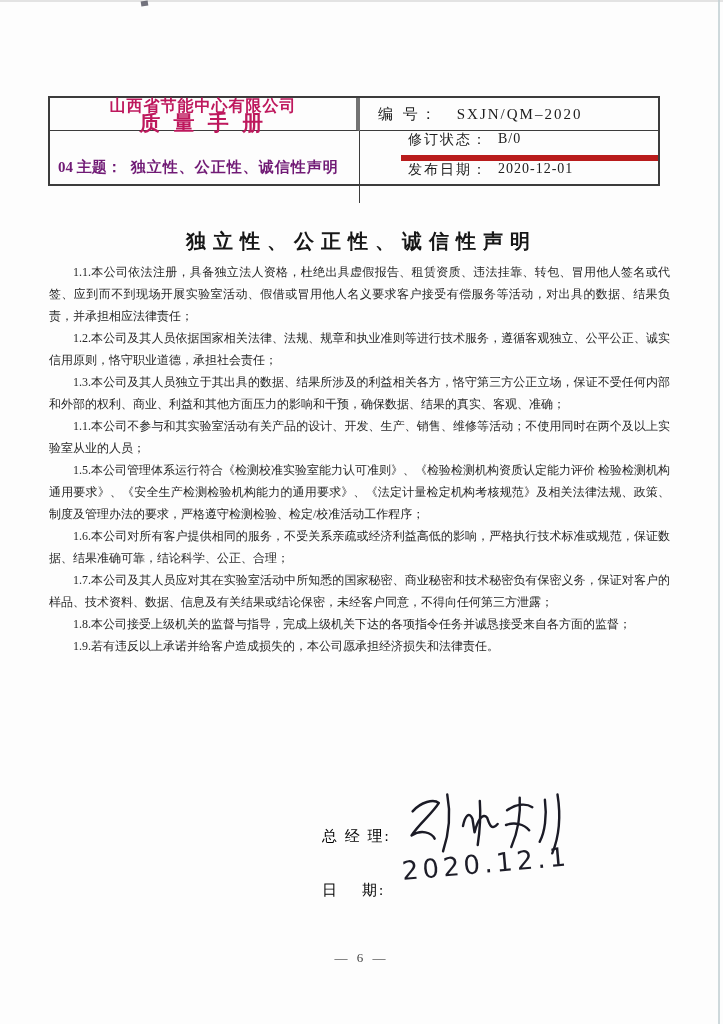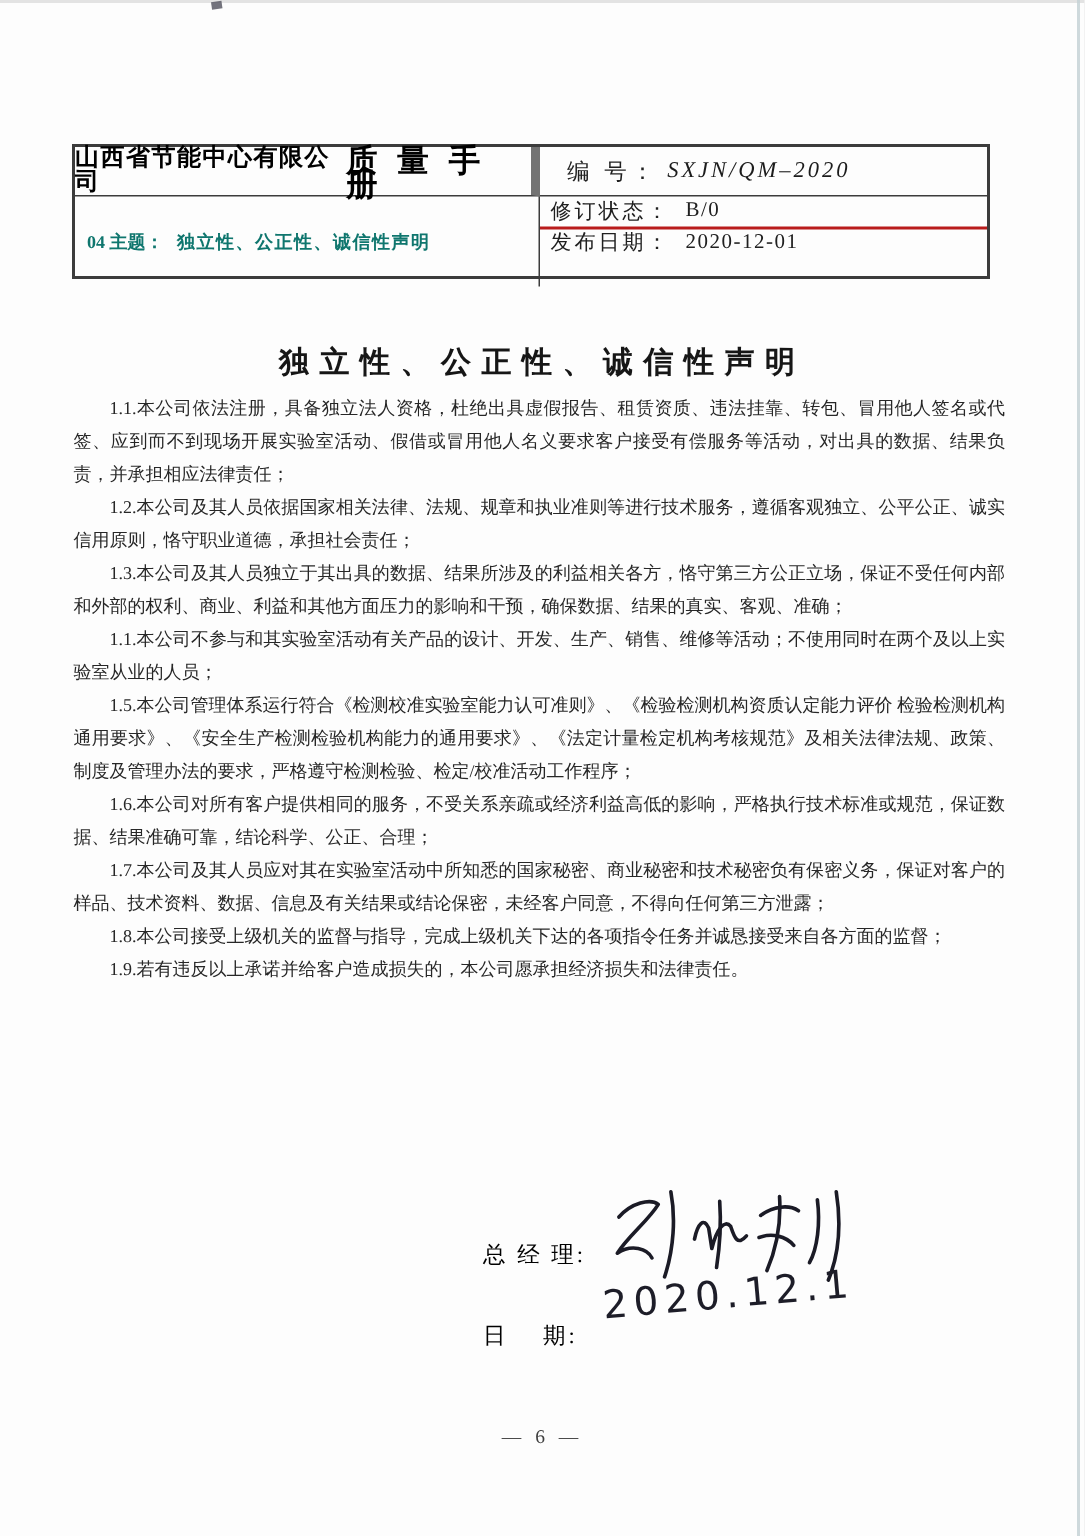--- a/index.html
+++ b/index.html
@@ -25,9 +25,9 @@
   }
   .cell{box-sizing:border-box;}
   .cell-company{
-    grid-column:1;grid-row:1;border-right:6px solid #737373;border-bottom:1px solid #3c3c3c;
-    display:flex;flex-direction:row;align-items:center;justify-content:center;
-    font-weight:700;font-size:16px;line-height:16px;letter-spacing:1px;color:#000000;
+    grid-column:1;grid-row:1;border-right:4px solid #737373;border-bottom:1px solid #3c3c3c;
+    display:flex;flex-direction:column;align-items:center;justify-content:center;
+    font-weight:700;font-size:16px;line-height:16px;letter-spacing:1px;color:#be185d;
   }
   .company-line2{font-size:21px;letter-spacing:4px;margin-top:1px;}
   .cell-docnum{

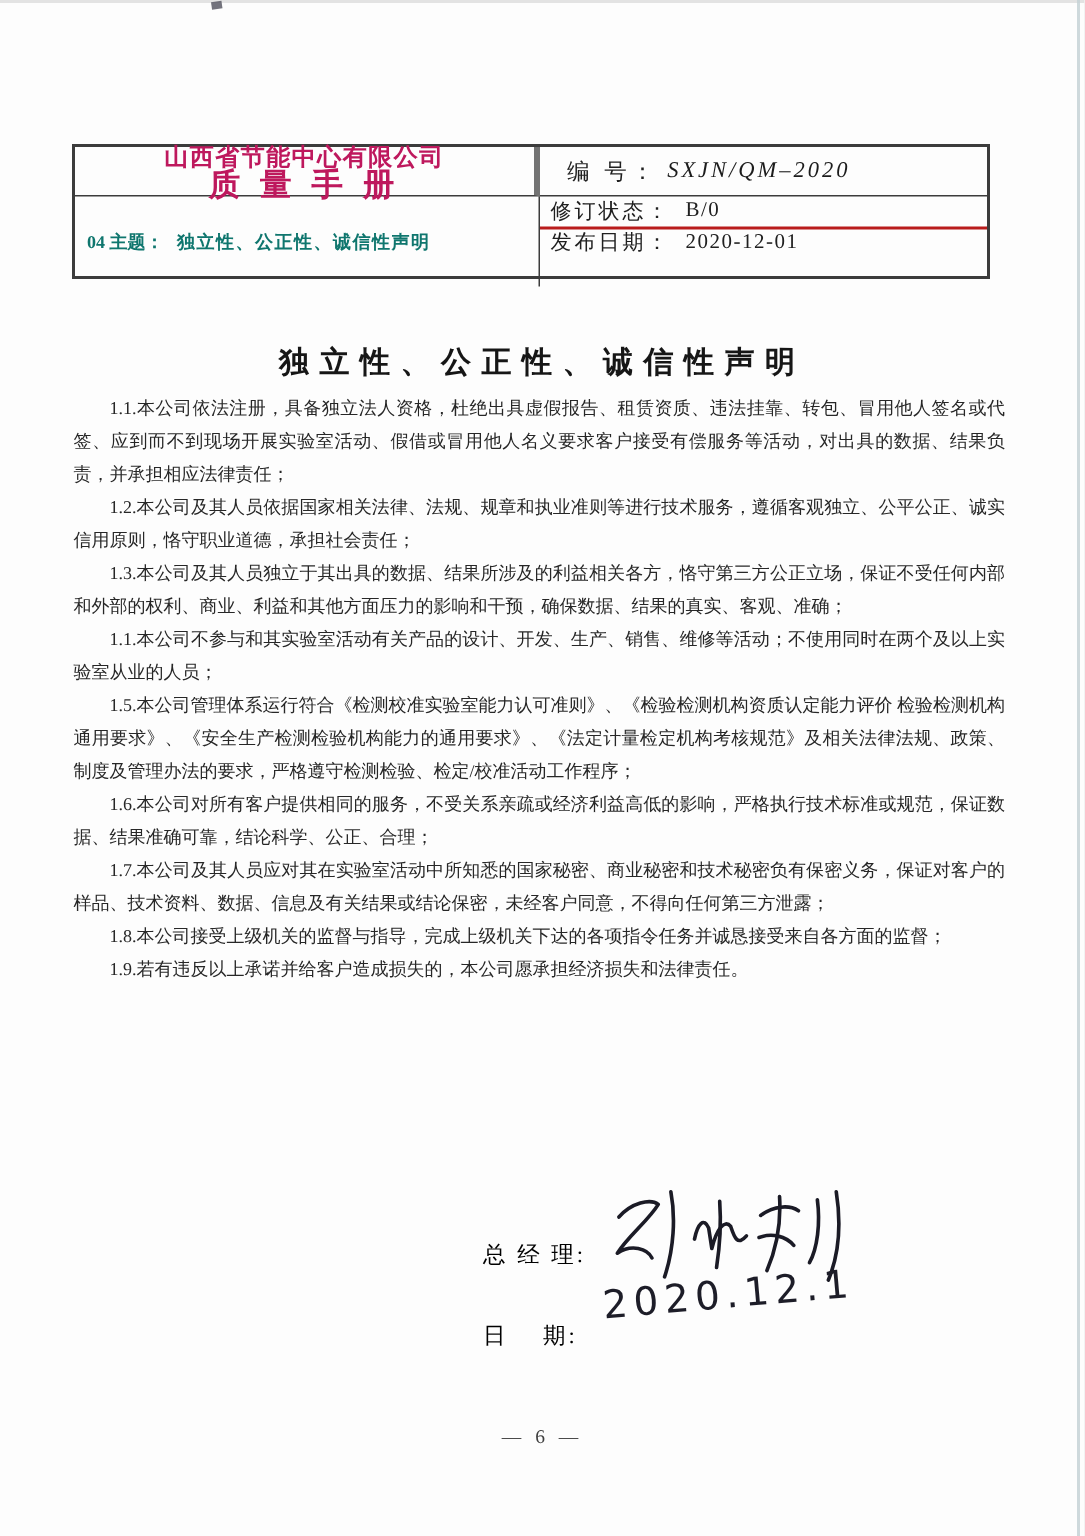--- a/index.html
+++ b/index.html
@@ -35,7 +35,7 @@
     display:flex;align-items:center;padding-left:18px;font-size:15px;white-space:pre;
   }
   .docnum-label{letter-spacing:3px;color:#202020;text-align:center;}
-  .docnum-value{font-style:italic;letter-spacing:2px;margin-left:6px;color:#1c1c1c;}
+  .docnum-value{letter-spacing:2px;margin-left:18px;color:#1c1c1c;}
   .cell-subject{
     grid-column:1;grid-row:2;border-right:1px solid #3c3c3c;
     display:flex;align-items:center;padding-left:8px;

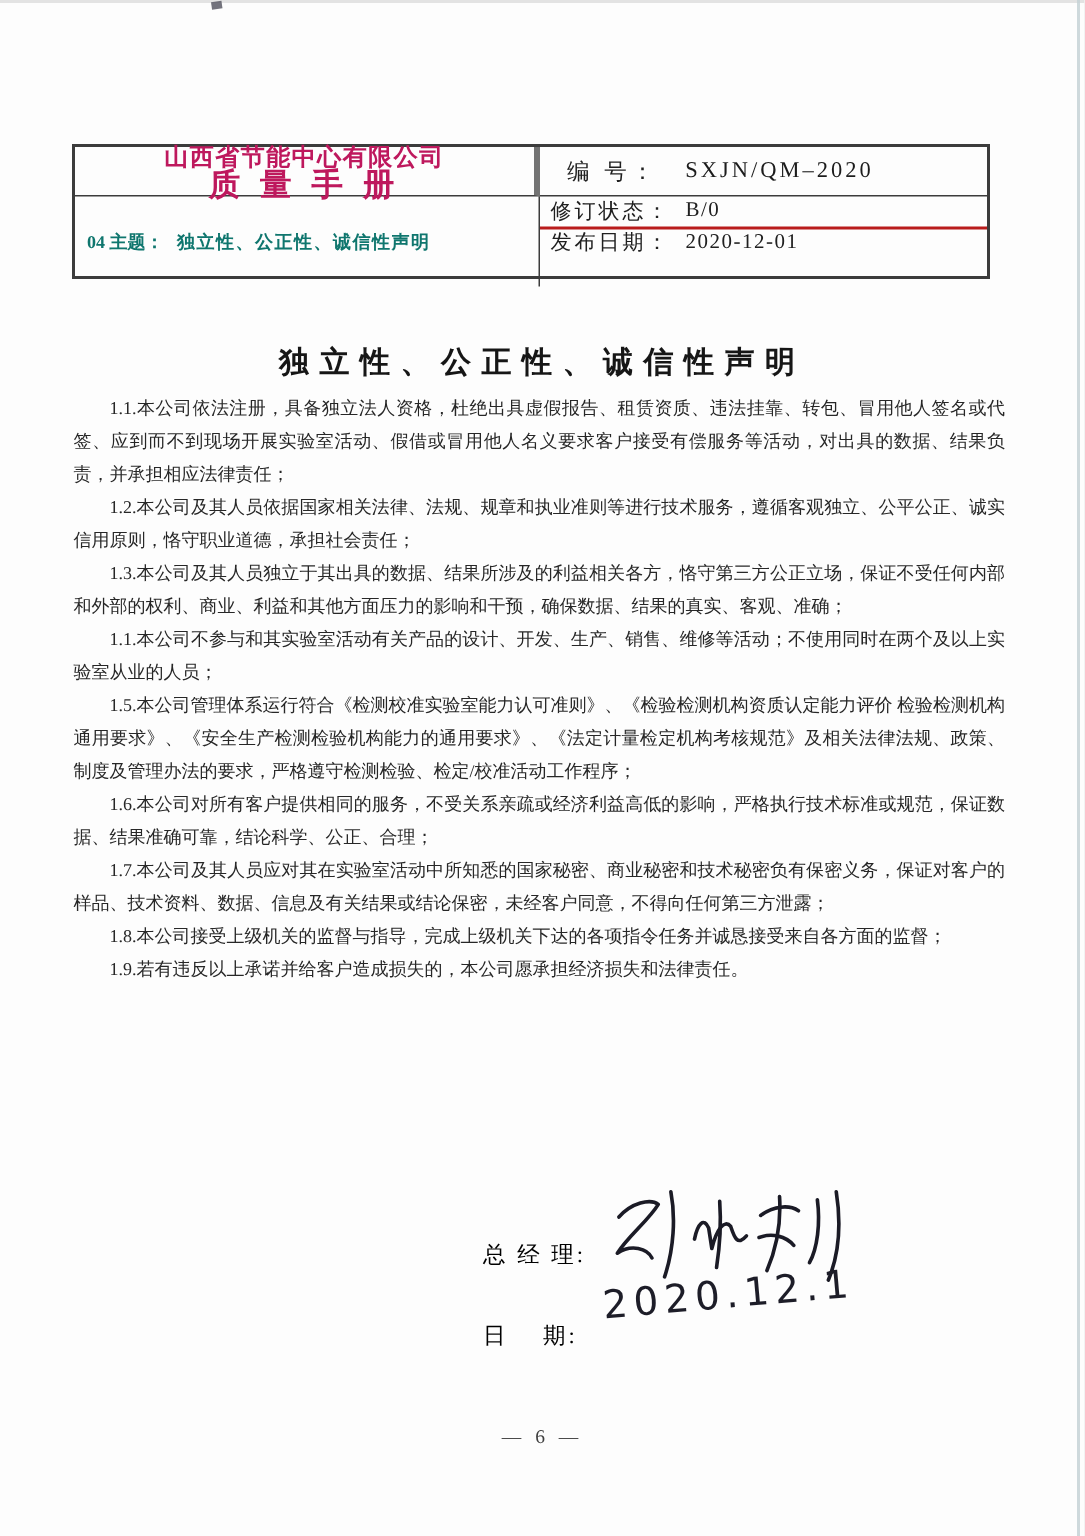--- a/index.html
+++ b/index.html
@@ -44,8 +44,8 @@
   .subject-value{margin-left:9px;letter-spacing:1px;}
   .cell-meta{grid-column:2;grid-row:2;display:grid;grid-template-rows:1fr 1fr 1fr;}
   .meta-row{
-    display:flex;align-items:center;padding-left:7px;
-    font-size:14px;white-space:pre;box-sizing:border-box;color:#202020;
+    display:flex;align-items:flex-start;padding-left:7px;
+    font-size:14px;white-space:pre;box-sizing:border-box;color:#202020;margin-left:41px;
   }
   .meta-row + .meta-row{border-top:2px solid #b91c1c;font-family:Liberation Serif, serif;}
   .meta-label{letter-spacing:2px;}

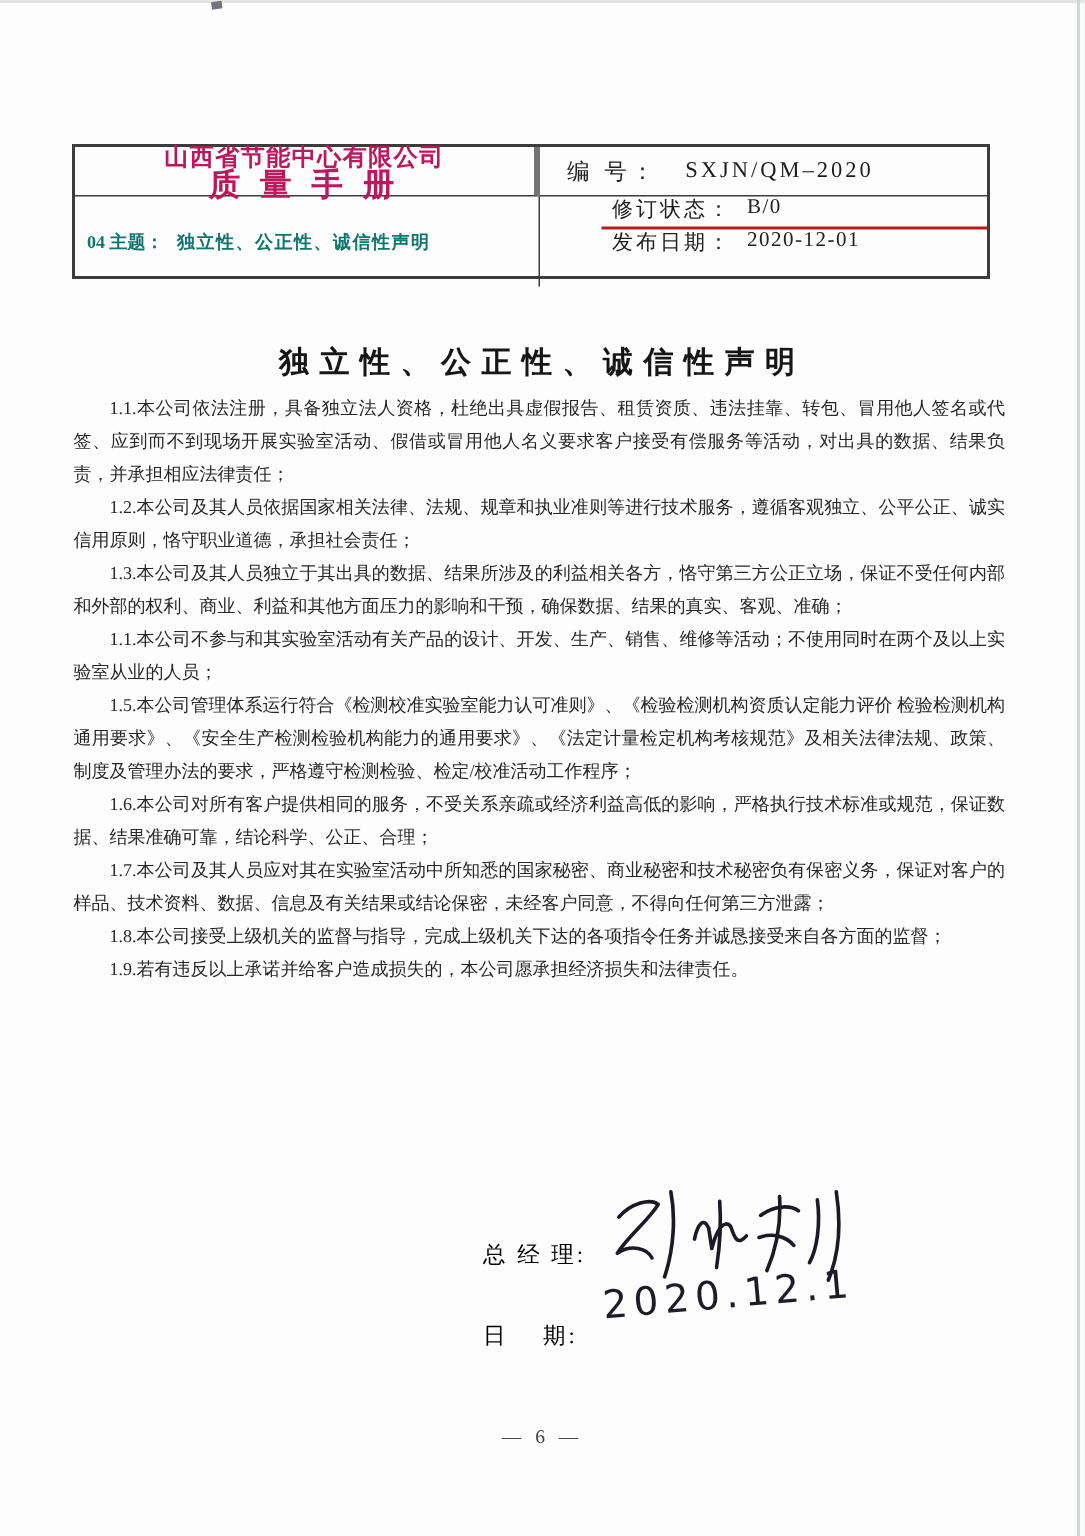--- a/index.html
+++ b/index.html
@@ -39,7 +39,7 @@
   .cell-subject{
     grid-column:1;grid-row:2;border-right:1px solid #3c3c3c;
     display:flex;align-items:center;padding-left:8px;
-    font-weight:700;font-size:12px;color:#0f766e;white-space:pre;
+    font-weight:700;font-size:15px;color:#701a75;white-space:pre;
   }
   .subject-value{margin-left:9px;letter-spacing:1px;}
   .cell-meta{grid-column:2;grid-row:2;display:grid;grid-template-rows:1fr 1fr 1fr;}

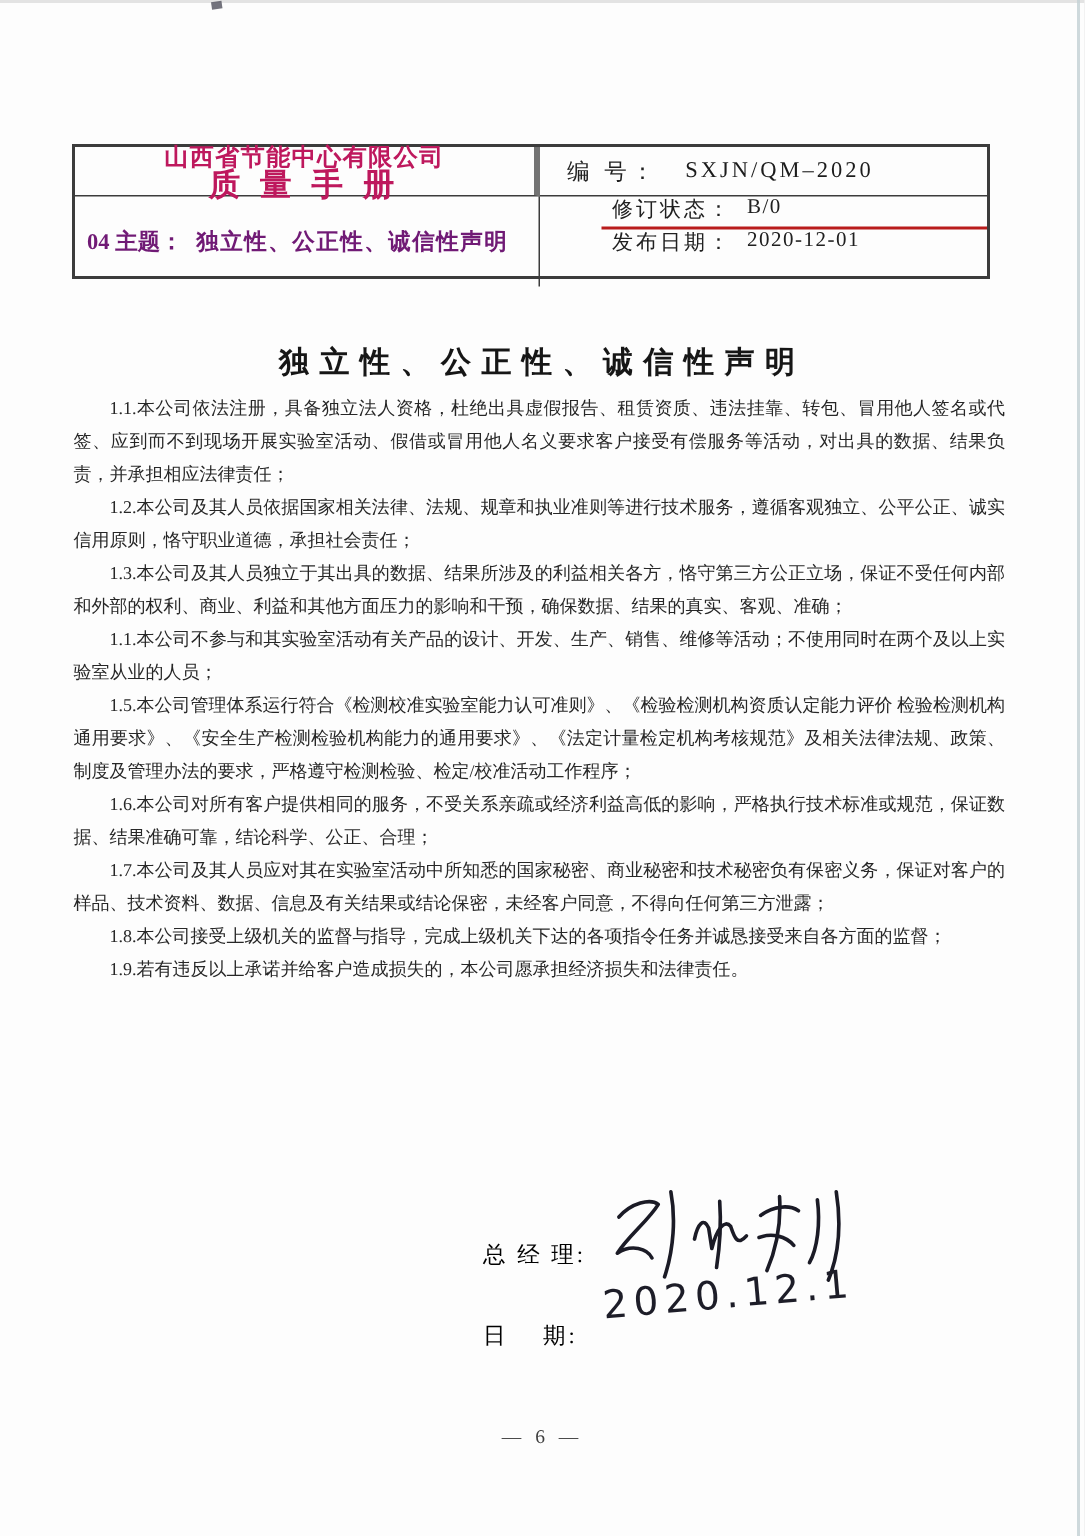--- a/index.html
+++ b/index.html
@@ -47,7 +47,7 @@
     display:flex;align-items:flex-start;padding-left:7px;
     font-size:14px;white-space:pre;box-sizing:border-box;color:#202020;margin-left:41px;
   }
-  .meta-row + .meta-row{border-top:2px solid #b91c1c;font-family:Liberation Serif, serif;}
+  .meta-row + .meta-row{border-top:6px solid #b91c1c;font-family:Liberation Serif, serif;}
   .meta-label{letter-spacing:2px;}
   .meta-value{margin-left:10px;letter-spacing:1px;}
 

